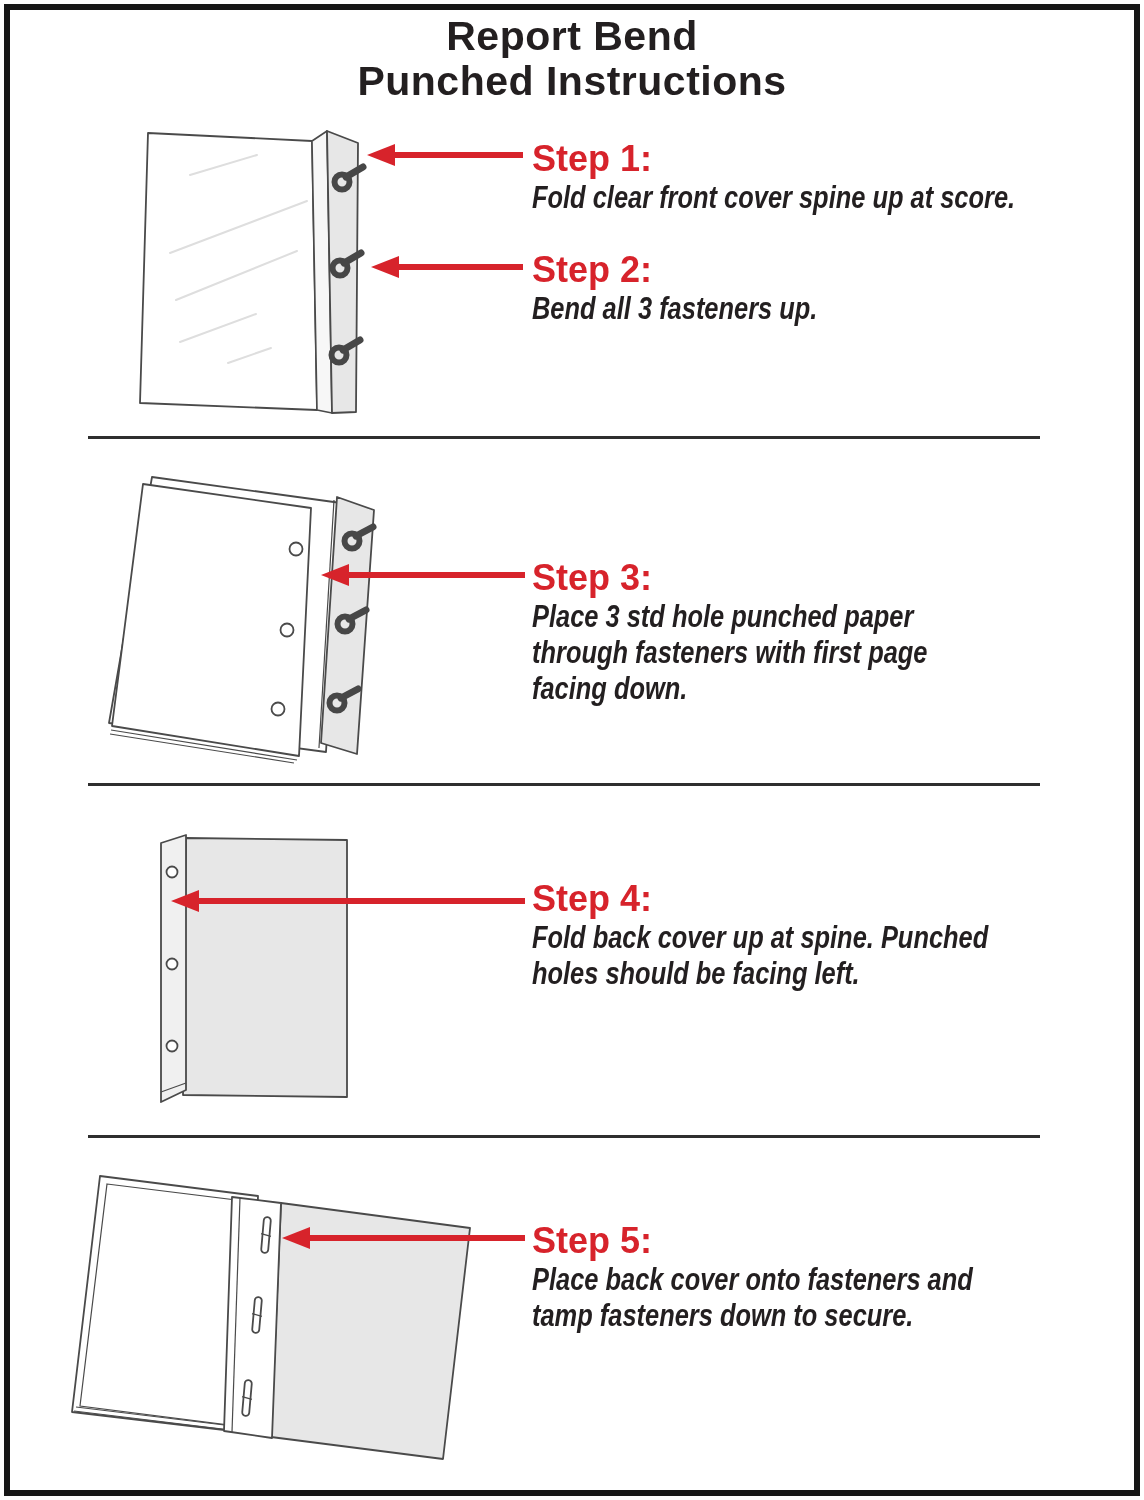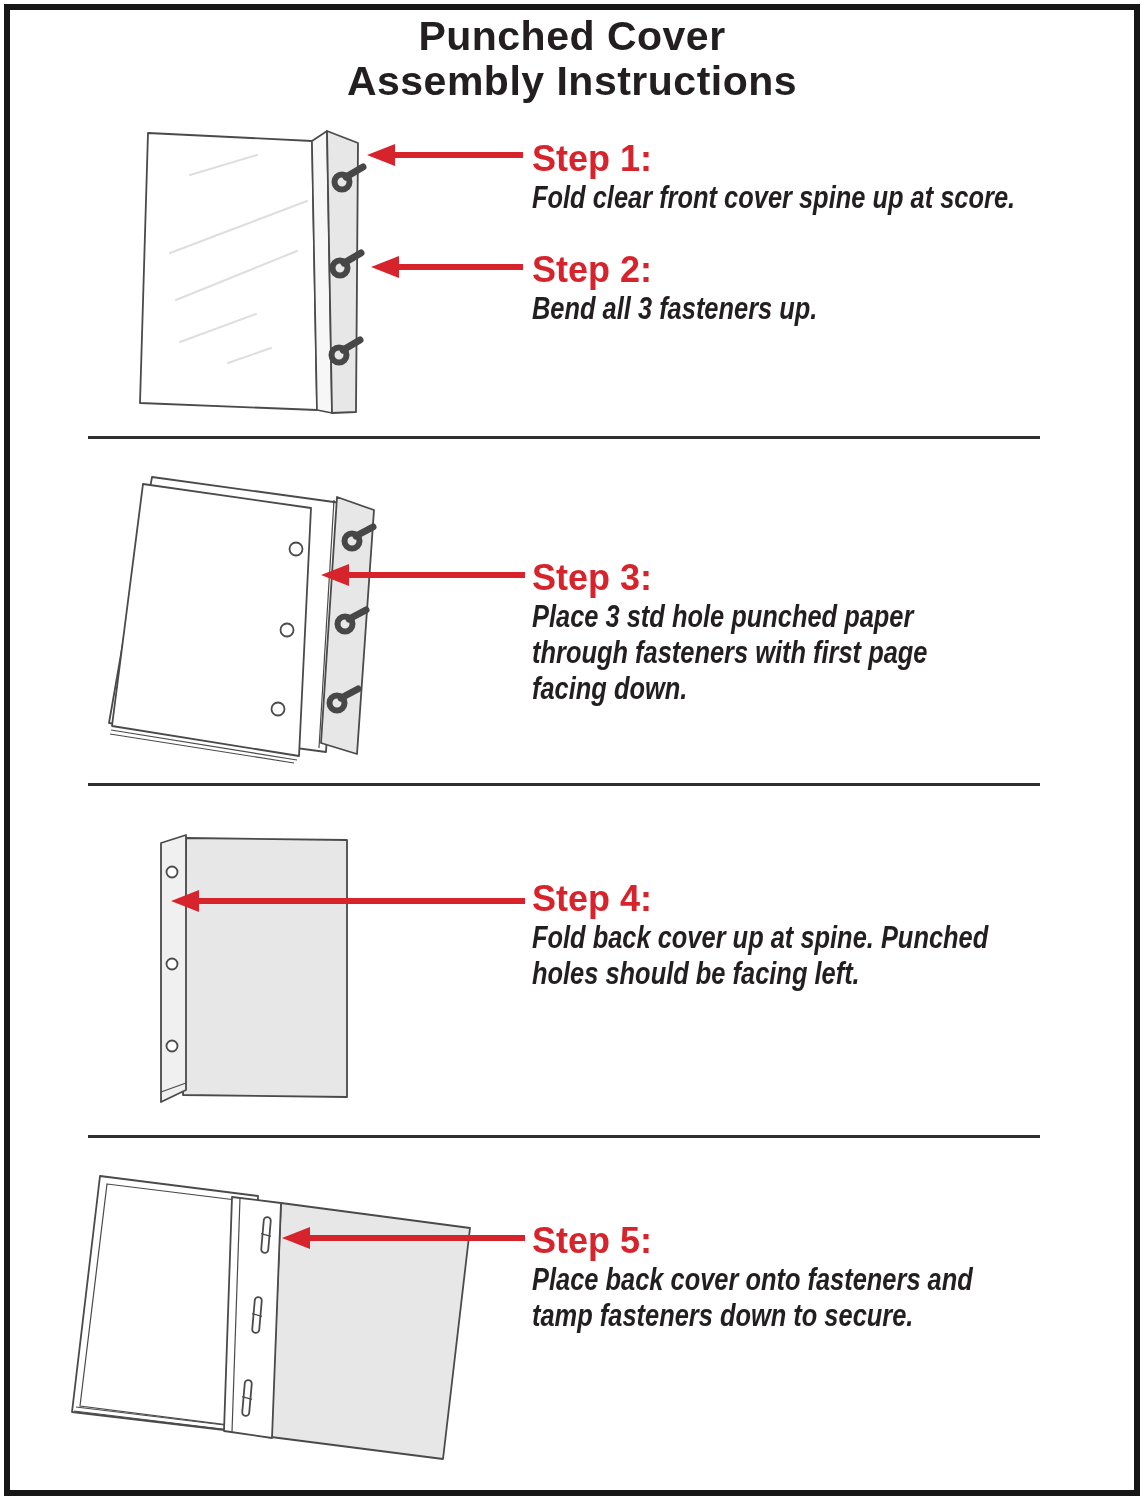--- a/index.html
+++ b/index.html
@@ -65,7 +65,7 @@
   <div class="frame"></div>
 
   <div class="title">
-    <div>Punched Cover</div>
+    <div>Report Bend</div>
     <div>Assembly Instructions</div>
   </div>
 

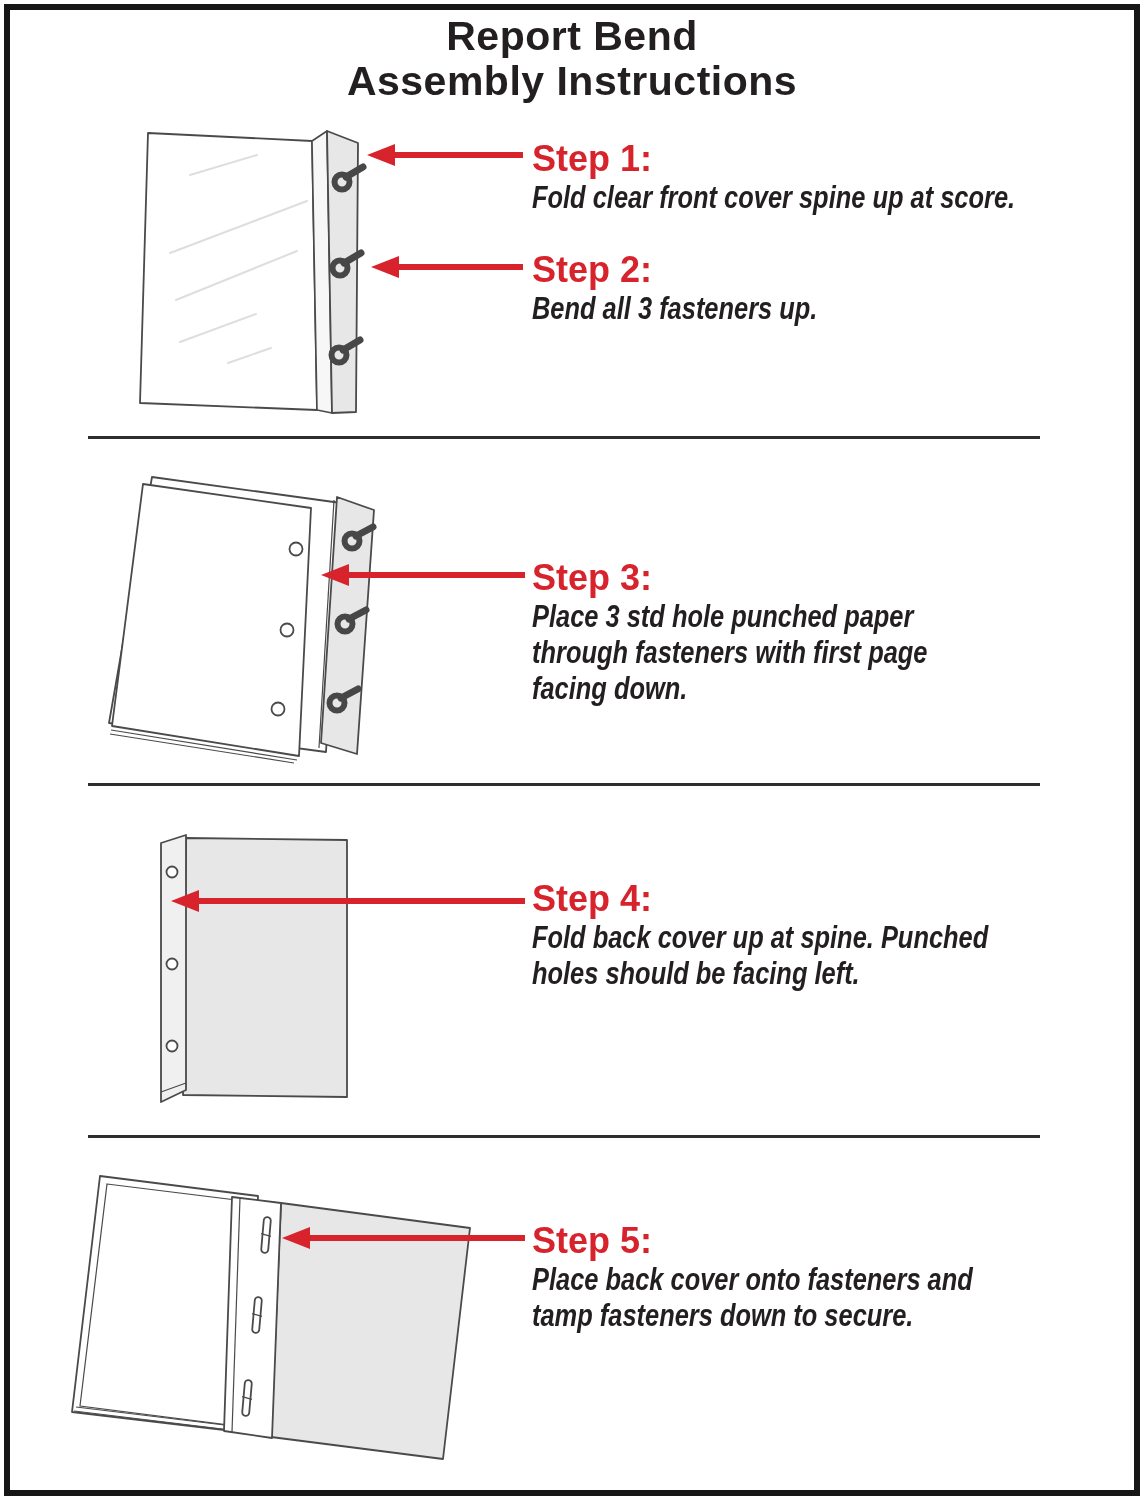--- a/index.html
+++ b/index.html
@@ -66,7 +66,7 @@
 
   <div class="title">
     <div>Report Bend</div>
-    <div>Assembly Instructions</div>
+    <div>Punched Instructions</div>
   </div>
 
   <svg class="svg-layer" width="1144" height="1500" viewBox="0 0 1144 1500">

